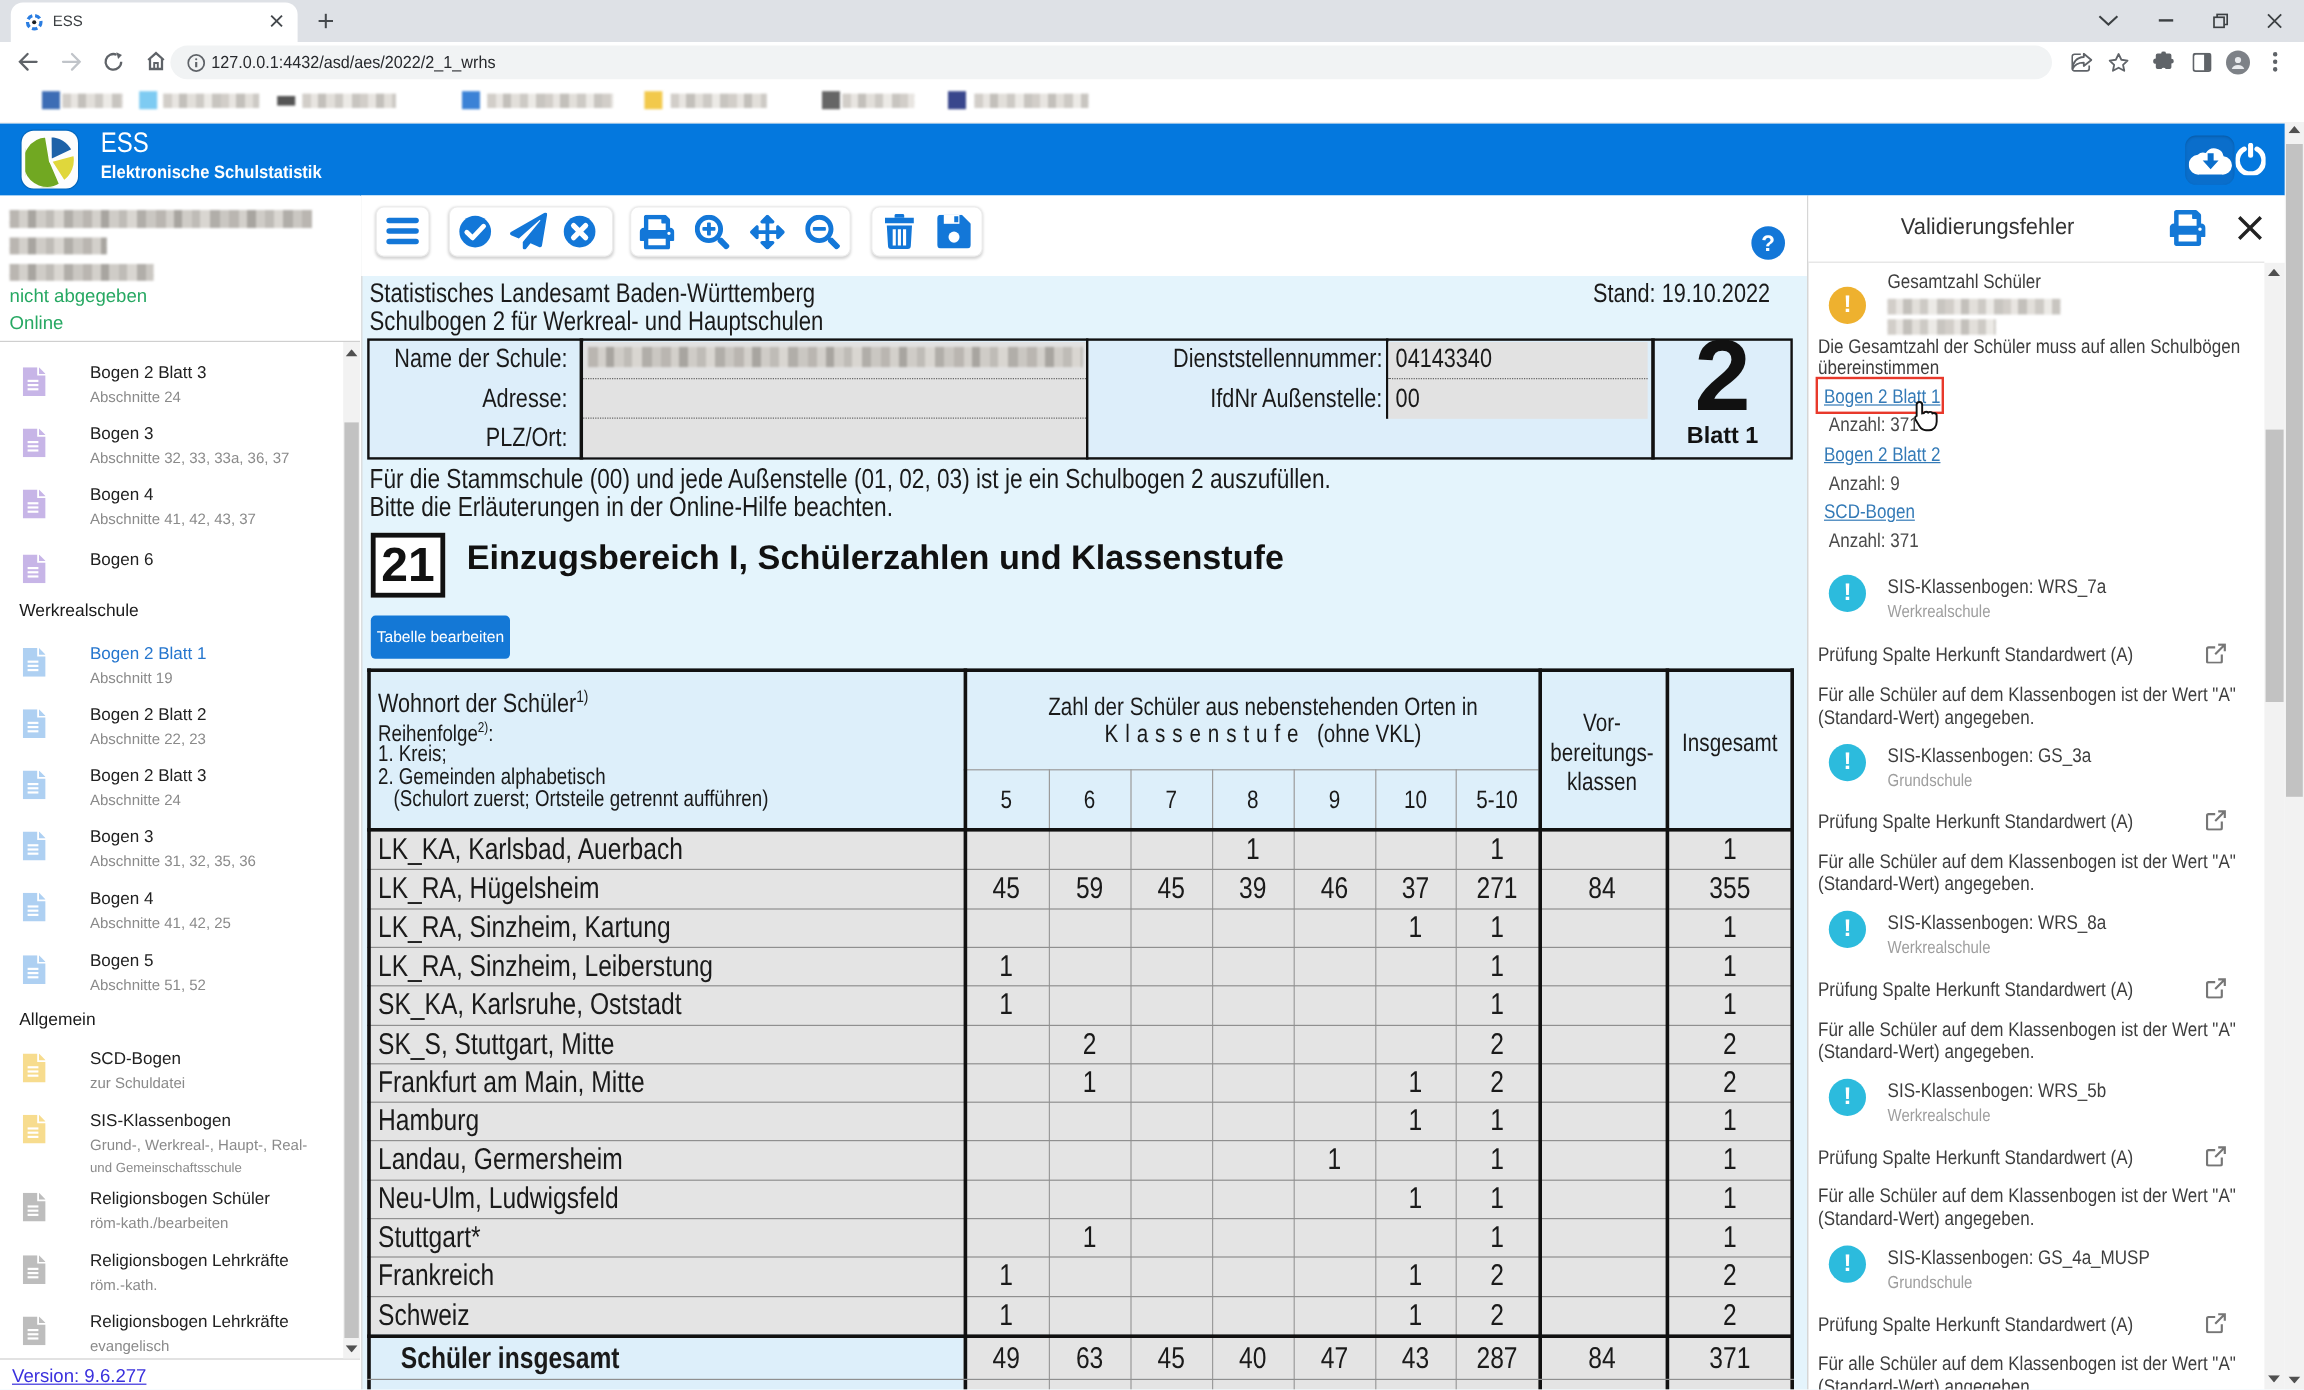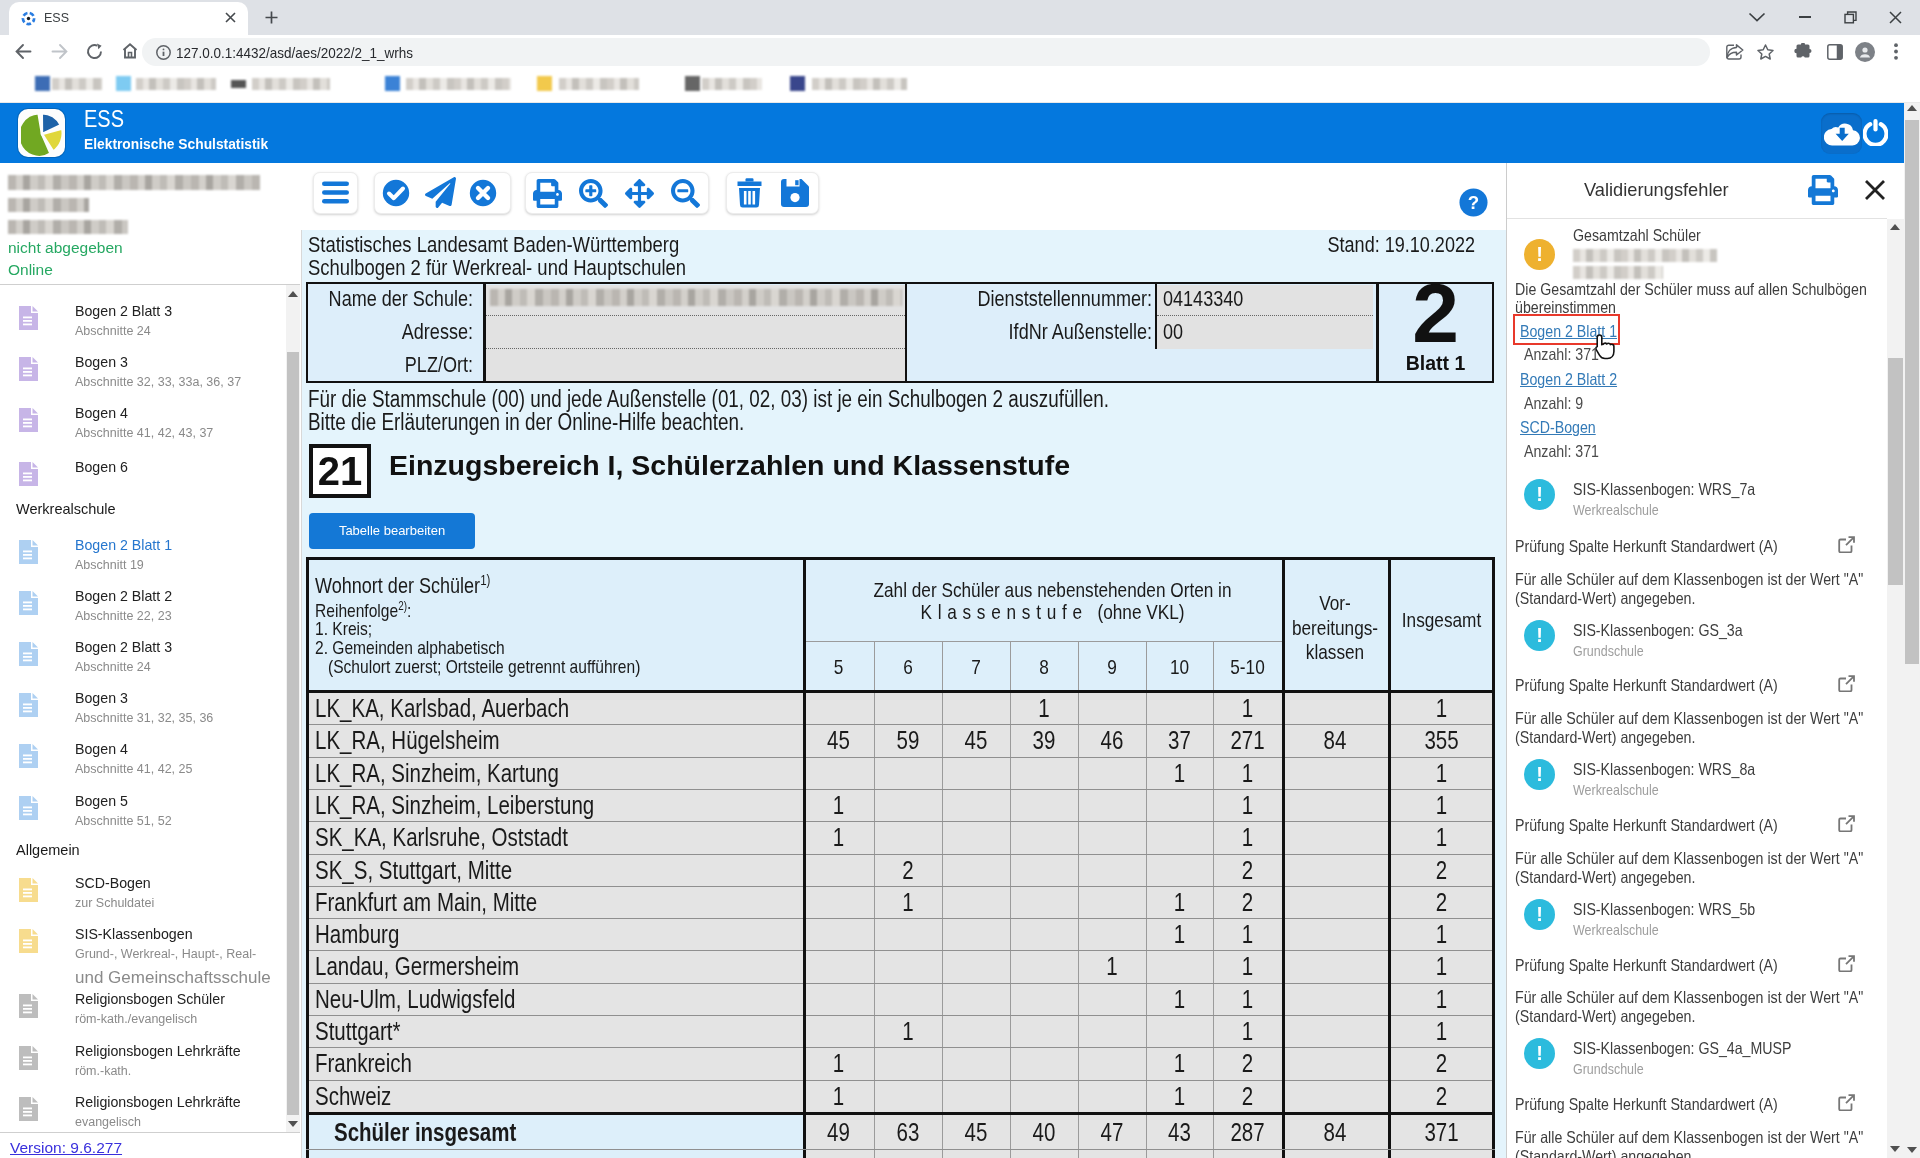--- a/index.html
+++ b/index.html
@@ -398,7 +398,7 @@
 <div class="abs n82l" style="left:308px;top:409px;font-size:23px">Bitte die Erläuterungen in der Online-Hilfe beachten.</div>
 <div class="abs" style="left:309px;top:444px;width:62px;height:54px;border:4px solid #111;background:#fff;font-size:40px;font-weight:bold;text-align:center;line-height:46px;color:#111">21</div>
 <div class="abs" style="left:389px;top:449px;font-size:28.5px;font-weight:bold;color:#111;white-space:nowrap">Einzugsbereich I, Schülerzahlen und Klassenstufe</div>
-<div class="abs" style="left:309px;top:513px;width:166px;height:36px;background:#1478d6;border-radius:4px;color:#fff;font-size:13px;text-align:center;line-height:36px">Tabelle bearbeiten</div>
+<div class="abs" style="left:309px;top:513px;width:116px;height:36px;background:#1478d6;border-radius:4px;color:#fff;font-size:13px;text-align:center;line-height:36px">Tabelle bearbeiten</div>
 <div class="abs" style="left:306px;top:557px;width:497px;height:135px;background:#ddeffa"></div>
 <div class="abs" style="left:803px;top:557px;width:479px;height:135px;background:#ddeffa"></div>
 <div class="abs" style="left:1282px;top:557px;width:106px;height:135px;background:#ddeffa"></div>

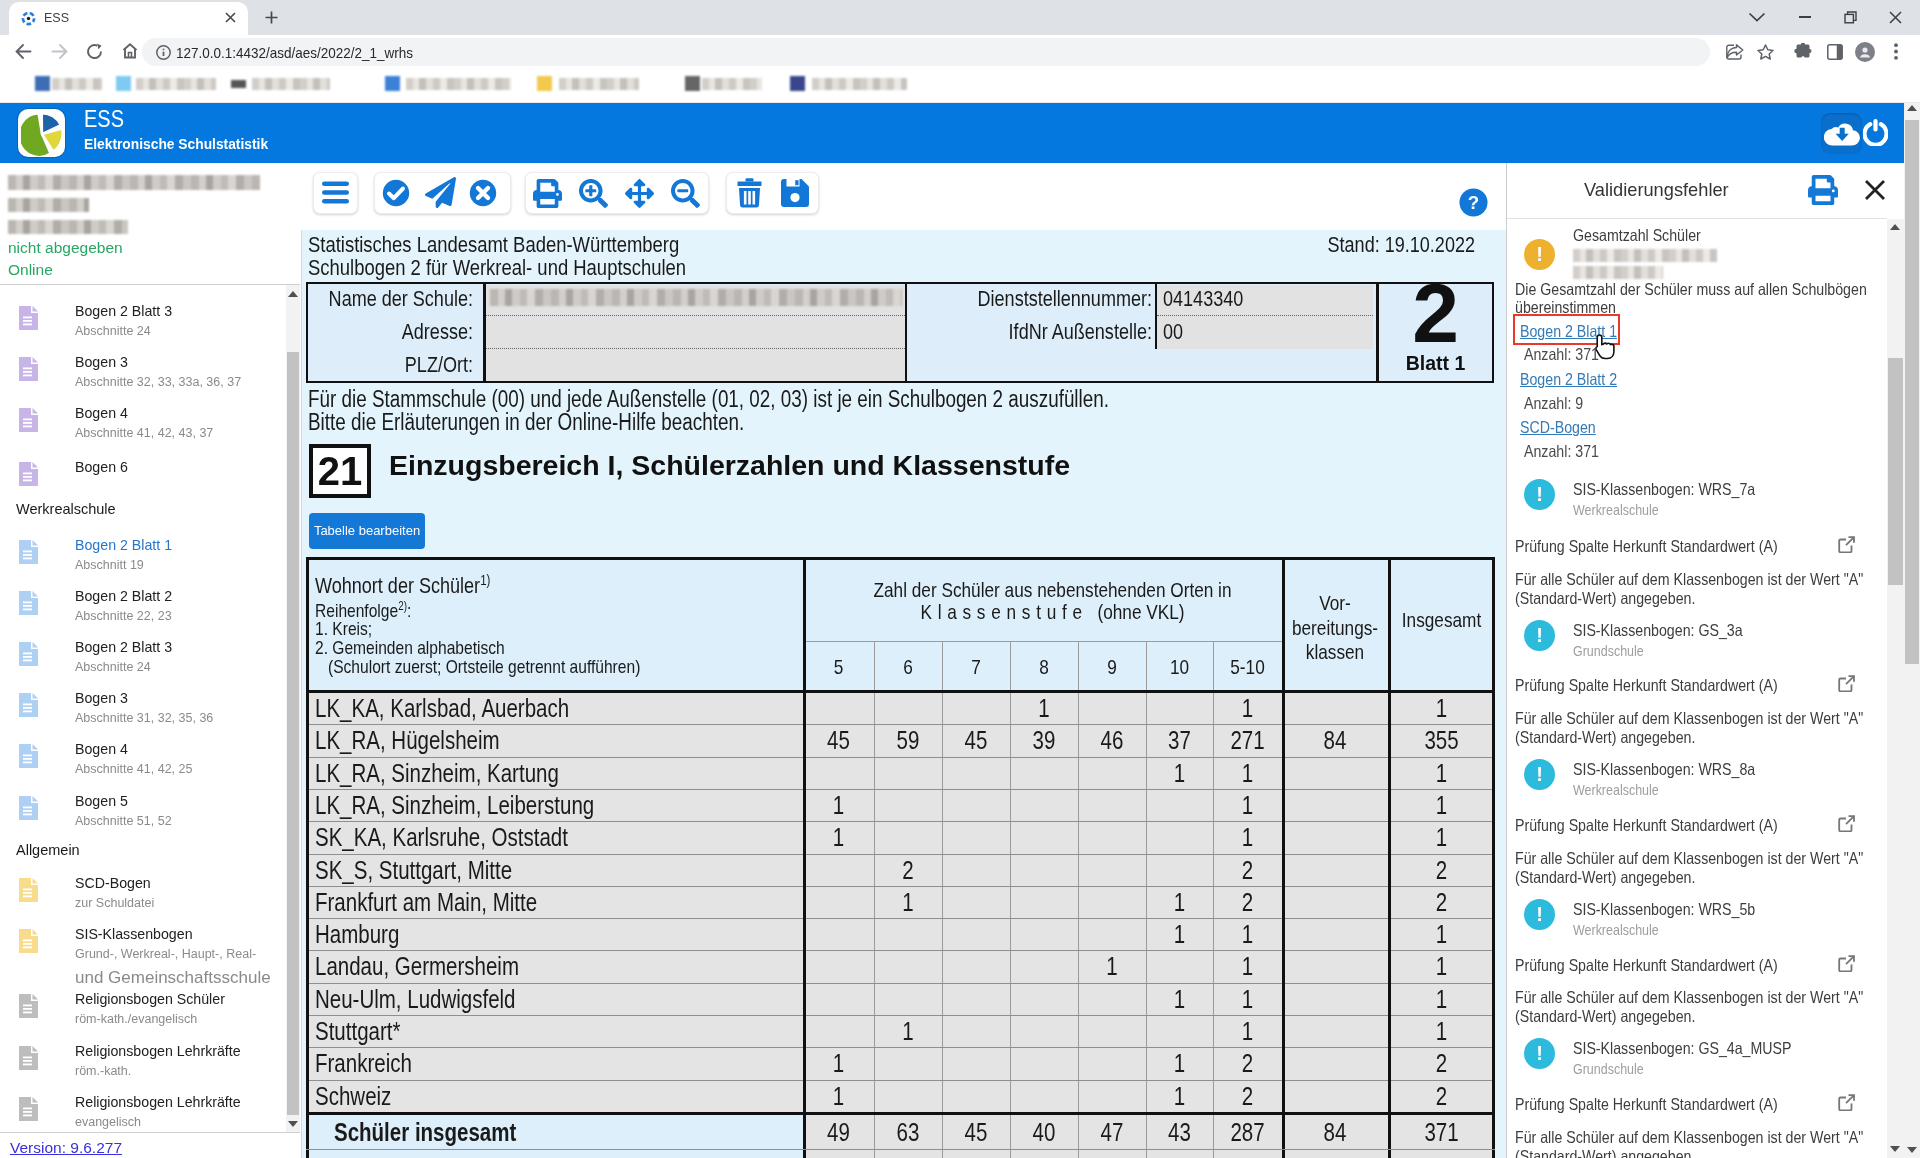--- a/index.html
+++ b/index.html
@@ -279,7 +279,7 @@
 </svg>
 <div class="abs" style="left:75px;top:926px;font-size:14.2px;color:#212121;white-space:nowrap">SIS-Klassenbogen</div>
 <div class="abs" style="left:75px;top:947px;font-size:12.5px;color:#8a8a8a;white-space:nowrap">Grund-, Werkreal-, Haupt-, Real-</div>
-<div class="abs" style="left:75px;top:968px;font-size:17px;color:#8a8a8a;white-space:nowrap">und Gemeinschaftsschule</div>
+<div class="abs" style="left:75px;top:968px;font-size:11px;color:#8a8a8a;white-space:nowrap">und Gemeinschaftsschule</div>
 <svg class="abs" style="left:19px;top:994px" width="19" height="24" viewBox="0 0 19 24">
 <path d="M0 0 H12 L12 7 H19 V24 H0 Z" fill="#bdbdbd"></path>
 <path d="M13.5 0 L19 5.6 L13.5 5.6 Z" fill="#bdbdbd"></path>

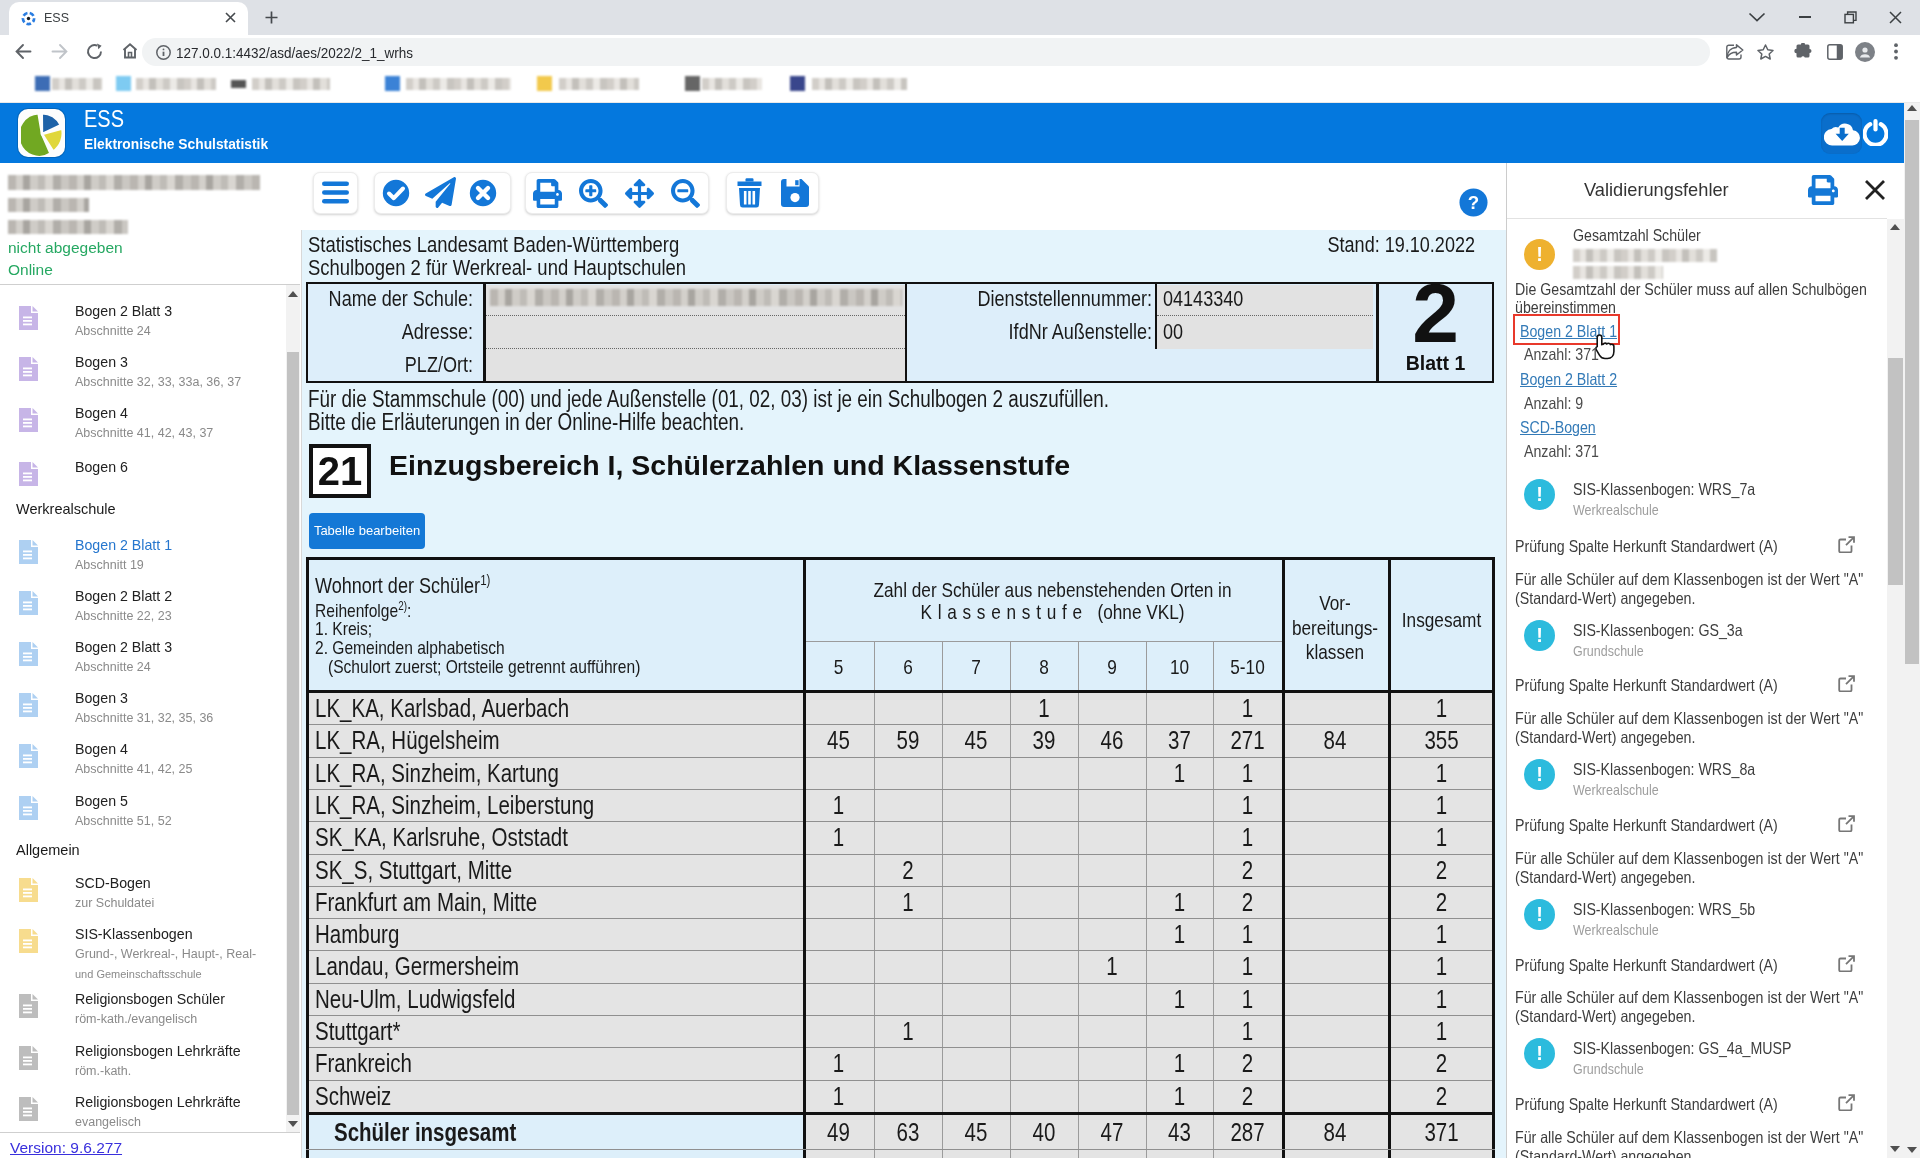--- a/index.html
+++ b/index.html
@@ -290,7 +290,7 @@
     </g>
 </svg>
 <div class="abs" style="left:75px;top:991px;font-size:14.2px;color:#212121;white-space:nowrap">Religionsbogen Schüler</div>
-<div class="abs" style="left:75px;top:1012px;font-size:12.5px;color:#8a8a8a;white-space:nowrap">röm-kath./evangelisch</div>
+<div class="abs" style="left:75px;top:1012px;font-size:12.5px;color:#8a8a8a;white-space:nowrap">röm-kath./bearbeiten</div>
 <svg class="abs" style="left:19px;top:1046px" width="19" height="24" viewBox="0 0 19 24">
 <path d="M0 0 H12 L12 7 H19 V24 H0 Z" fill="#bdbdbd"></path>
 <path d="M13.5 0 L19 5.6 L13.5 5.6 Z" fill="#bdbdbd"></path>

